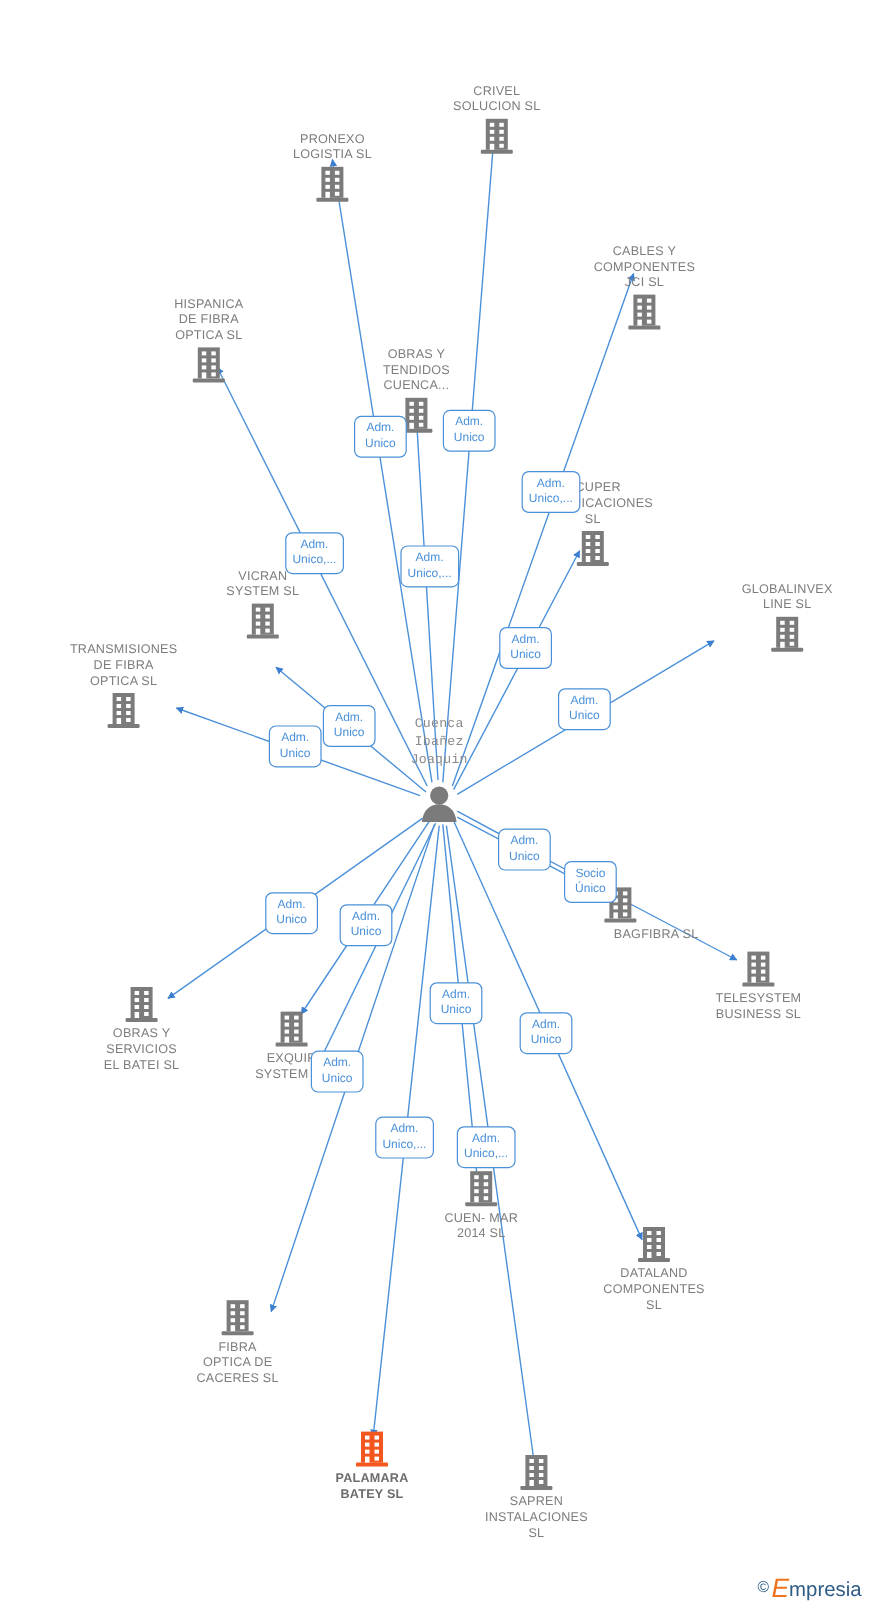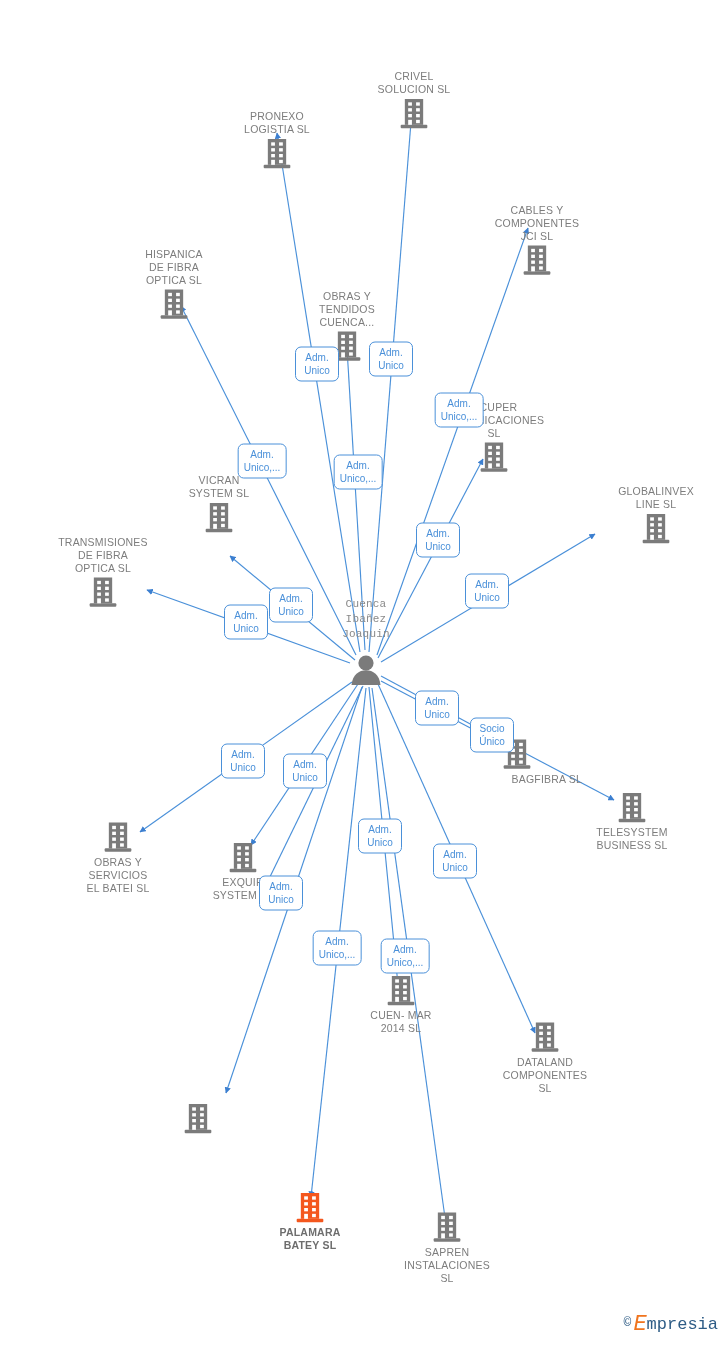--- a/index.html
+++ b/index.html
@@ -432,6 +432,9 @@
             </g>
           </svg>
         </span>
+        <span class="nlabel">FIBRA
+OPTICA DE
+CACERES SL</span>
       </div>
       <div class="node below highlight" style="left: 310px; top: 1222px;">
         <span class="glyph">

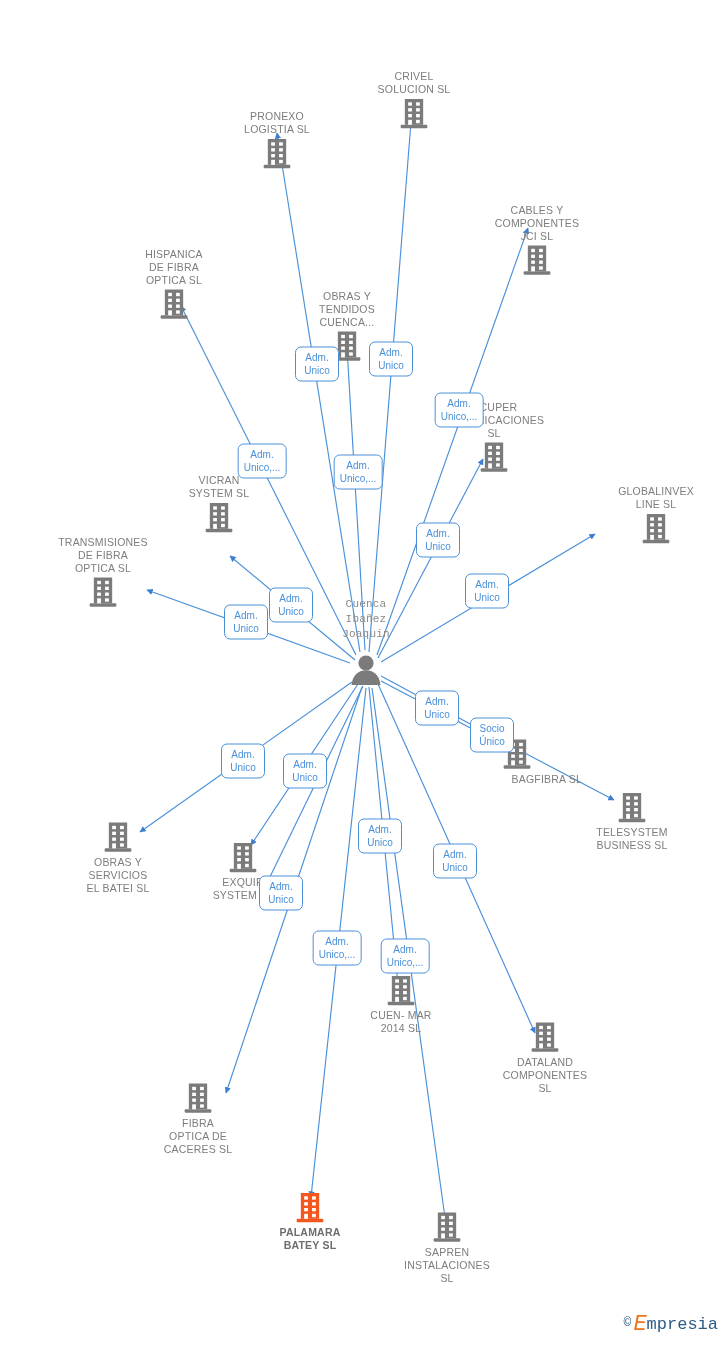--- a/index.html
+++ b/index.html
@@ -66,7 +66,7 @@
     right:10px;bottom:8px;
     font-size:17px;
     color:#2e5c86;
-    font-family:Liberation Mono, monospace;
+    font-family:Liberation Sans, sans-serif;
     white-space:nowrap;
   }
   #watermark .wm-c{font-size:13px;vertical-align:3px;margin-right:2px;}

